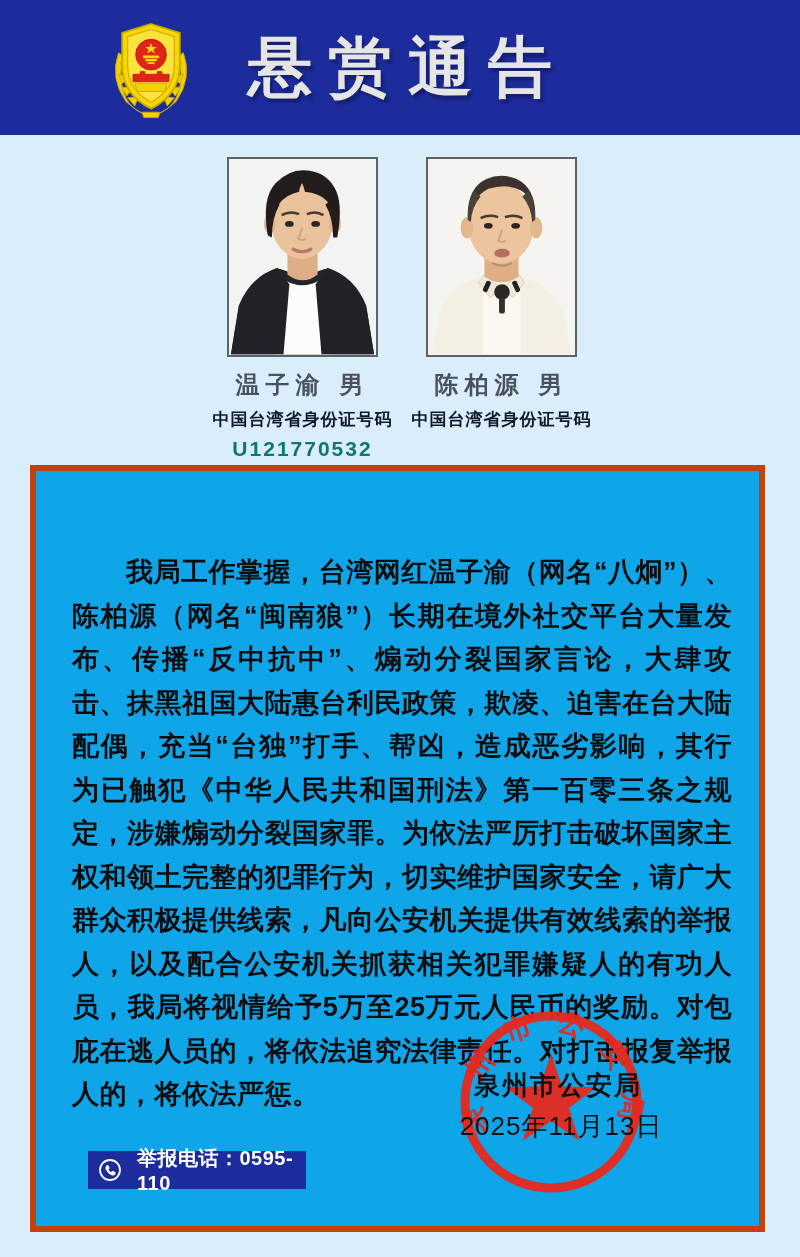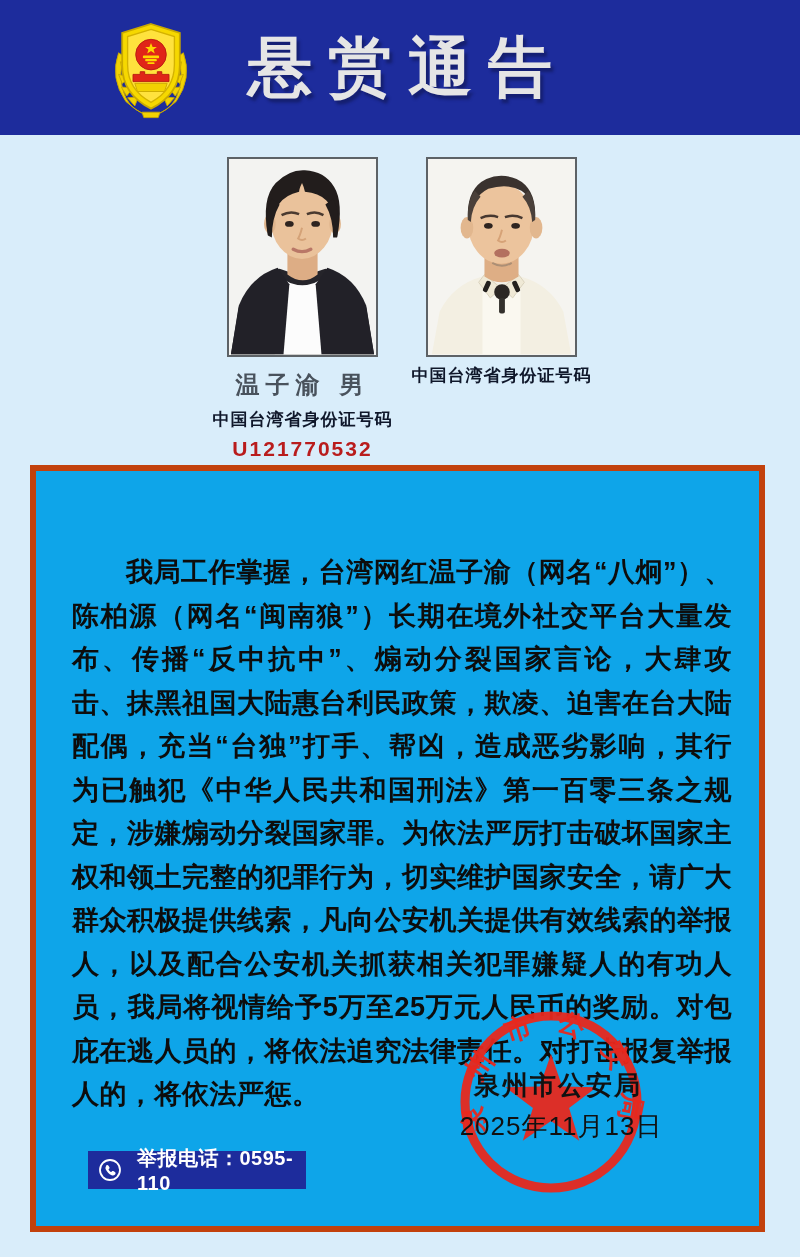--- a/index.html
+++ b/index.html
@@ -182,6 +182,9 @@
 
       <path d="M66,106 q10,6 20,0" stroke="#8a7a6a" stroke-width="2" fill="none" opacity=".6"></path>
     </svg>
+    <div class="suspect-name">
+      <span>陈柏源</span><span class="gender">男</span>
+    </div>
     <div class="id-label">中国台湾省身份证号码</div>
   </div>
 

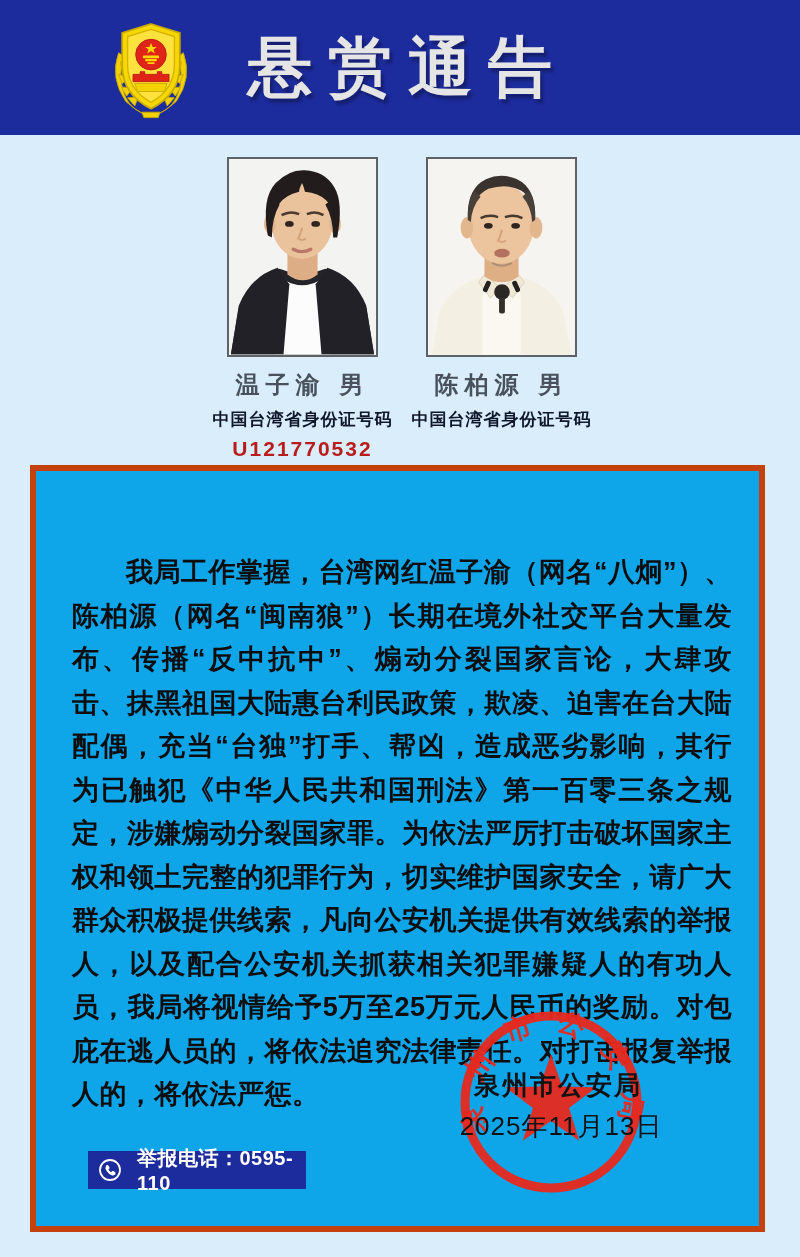--- a/index.html
+++ b/index.html
@@ -40,7 +40,7 @@
   }
   .suspect-name .gender{margin-left:14px;}
   .id-label{margin-top:7px;font-size:17px;font-weight:bold;color:#0f172a;letter-spacing:1px;}
-  .id-number{margin-top:6px;font-size:21px;font-weight:bold;color:#b91c1c;letter-spacing:2px;}
+  .id-number{margin-top:6px;font-size:21px;font-weight:bold;color:#0f766e;letter-spacing:2px;}
 
   
   .card{

